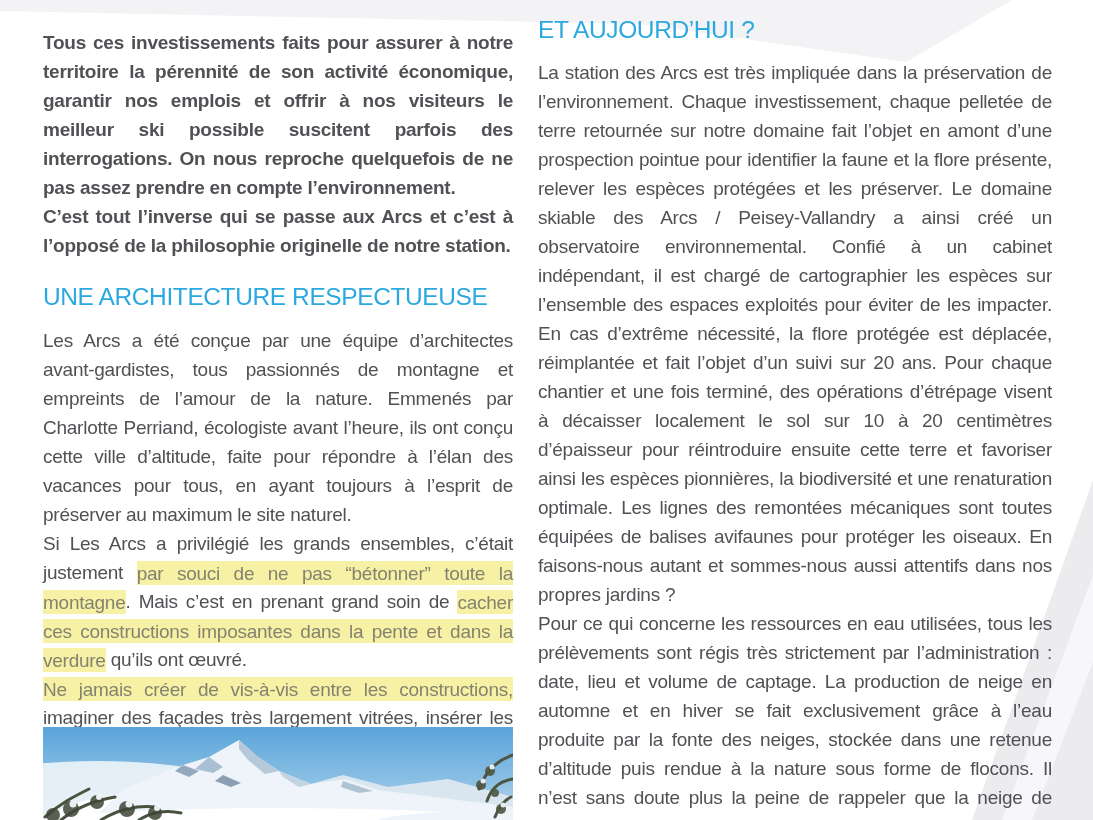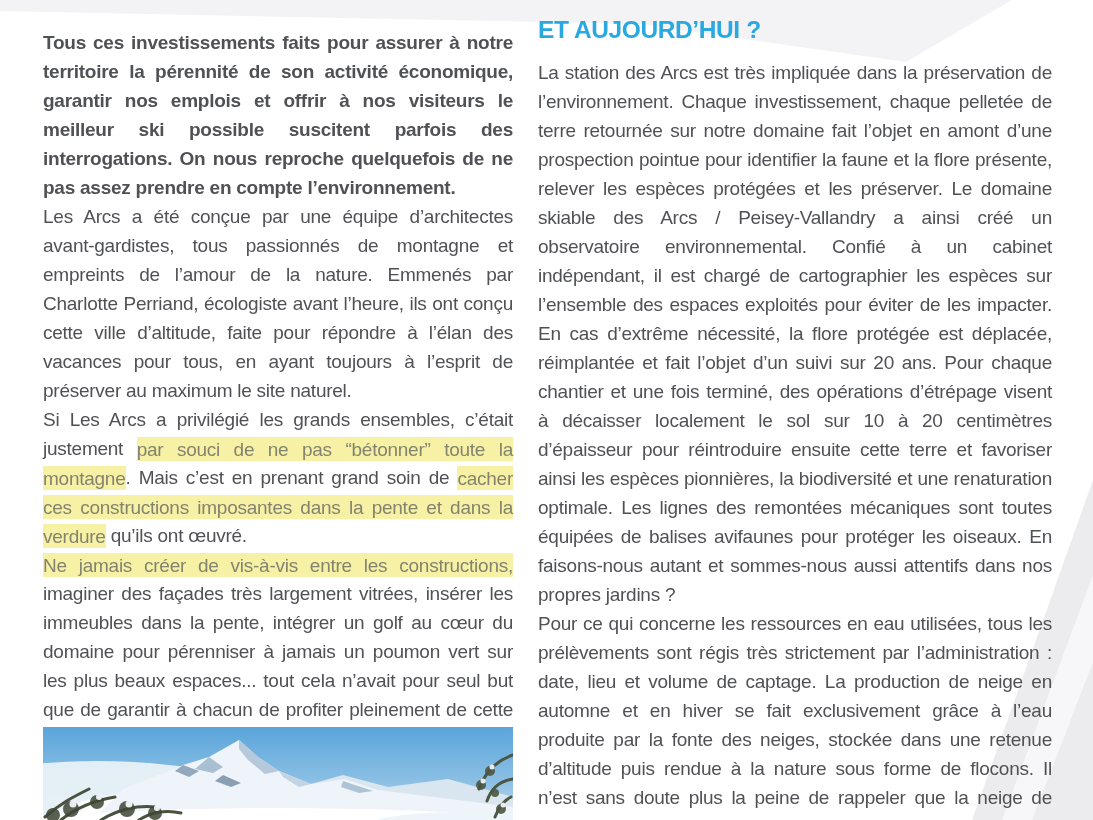--- a/index.html
+++ b/index.html
@@ -16,7 +16,7 @@
     text-align:justify;letter-spacing:-0.3px;
   }
   h2.section{
-    margin:0;color:#2aa8e0;font-size:24.5px;font-weight:bold;letter-spacing:-0.4px;
+    margin:0;color:#2aa8e0;font-size:24.5px;font-weight:normal;letter-spacing:-0.4px;
     line-height:28px;
   }
   .col-left h2.section{margin-top:23px;margin-bottom:15px;}

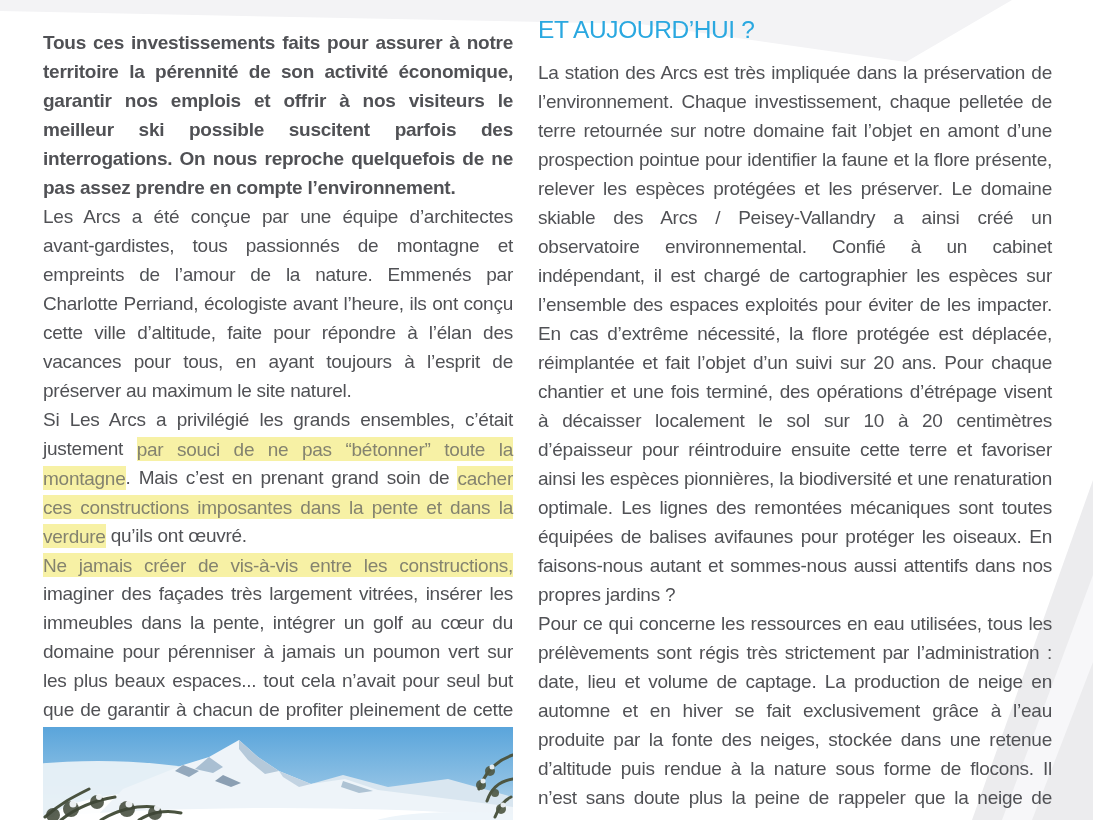--- a/index.html
+++ b/index.html
@@ -49,6 +49,7 @@
   <div class="col col-left">
     <div class="intro paragraphs">
         <p>Tous ces investissements faits pour assurer à notre territoire la pérennité de son activité économique, garantir nos emplois et offrir à nos visiteurs le meilleur ski possible suscitent parfois des interrogations. On nous reproche quelquefois de ne pas assez prendre en compte l’environnement.</p>
+        <p>C’est tout l’inverse qui se passe aux Arcs et c’est à l’opposé de la philosophie originelle de notre station.</p>
       </div>
     <p class="body-text"><span>Les Arcs a été conçue par une équipe d’architectes avant-gardistes, tous passionnés de montagne et empreints de l’amour de la nature. Emmenés par Charlotte Perriand, écologiste avant l’heure, ils ont conçu cette ville d’altitude, faite pour répondre à l’élan des vacances pour tous, en ayant toujours à l’esprit de préserver au maximum le site naturel.</span><br><span>Si Les Arcs a privilégié les grands ensembles, c’était justement </span><mark class="hl">par souci de ne pas “bétonner” toute la montagne</mark><span>. Mais c’est en prenant grand soin de </span><mark class="hl">cacher ces constructions imposantes dans la pente et dans la verdure</mark><span> qu’ils ont œuvré.</span><br><mark class="hl">Ne jamais créer de vis-à-vis entre les constructions,</mark><span> imaginer des façades très largement vitrées, insérer les immeubles dans la pente, intégrer un golf au cœur du domaine pour pérenniser à jamais un poumon vert sur les plus beaux espaces... tout cela n’avait pour seul but que de garantir à chacun de profiter pleinement de cette nature si majestueuse, en hiver comme en été.</span></p>
   </div>

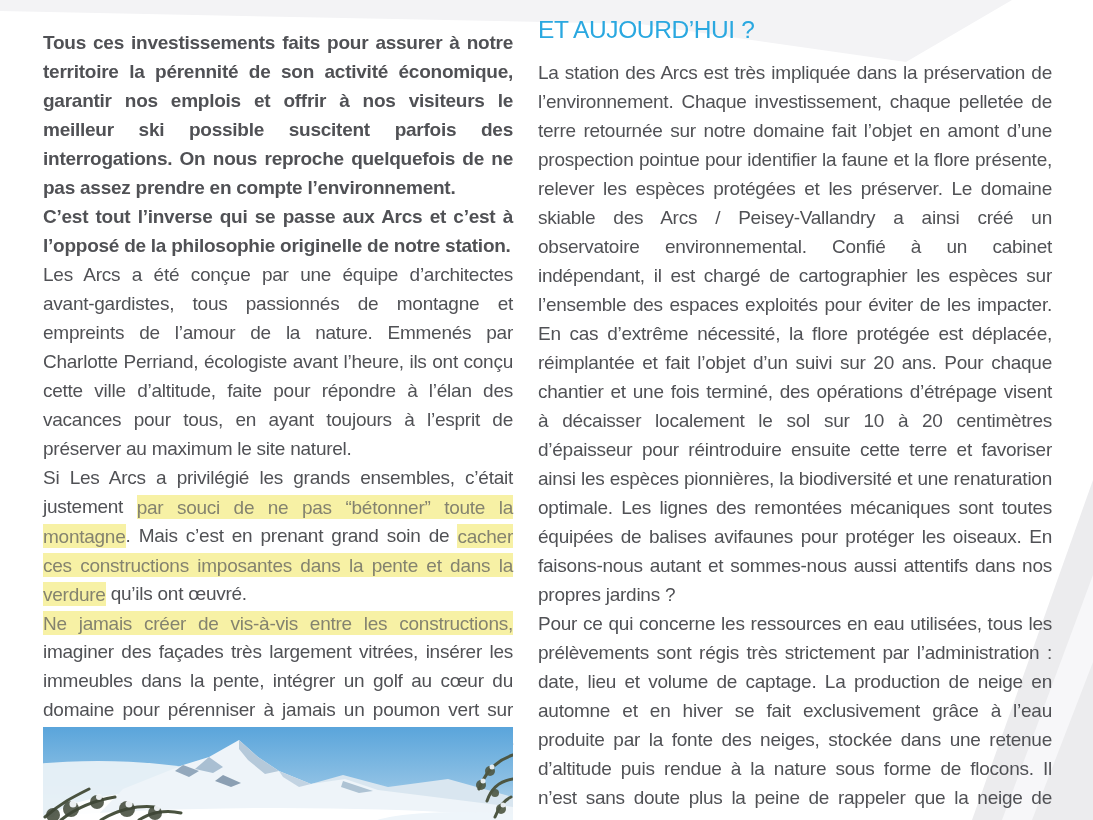--- a/index.html
+++ b/index.html
@@ -51,6 +51,7 @@
         <p>Tous ces investissements faits pour assurer à notre territoire la pérennité de son activité économique, garantir nos emplois et offrir à nos visiteurs le meilleur ski possible suscitent parfois des interrogations. On nous reproche quelquefois de ne pas assez prendre en compte l’environnement.</p>
         <p>C’est tout l’inverse qui se passe aux Arcs et c’est à l’opposé de la philosophie originelle de notre station.</p>
       </div>
+    <h2 class="section">UNE ARCHITECTURE RESPECTUEUSE</h2>
     <p class="body-text"><span>Les Arcs a été conçue par une équipe d’architectes avant-gardistes, tous passionnés de montagne et empreints de l’amour de la nature. Emmenés par Charlotte Perriand, écologiste avant l’heure, ils ont conçu cette ville d’altitude, faite pour répondre à l’élan des vacances pour tous, en ayant toujours à l’esprit de préserver au maximum le site naturel.</span><br><span>Si Les Arcs a privilégié les grands ensembles, c’était justement </span><mark class="hl">par souci de ne pas “bétonner” toute la montagne</mark><span>. Mais c’est en prenant grand soin de </span><mark class="hl">cacher ces constructions imposantes dans la pente et dans la verdure</mark><span> qu’ils ont œuvré.</span><br><mark class="hl">Ne jamais créer de vis-à-vis entre les constructions,</mark><span> imaginer des façades très largement vitrées, insérer les immeubles dans la pente, intégrer un golf au cœur du domaine pour pérenniser à jamais un poumon vert sur les plus beaux espaces... tout cela n’avait pour seul but que de garantir à chacun de profiter pleinement de cette nature si majestueuse, en hiver comme en été.</span></p>
   </div>
 

